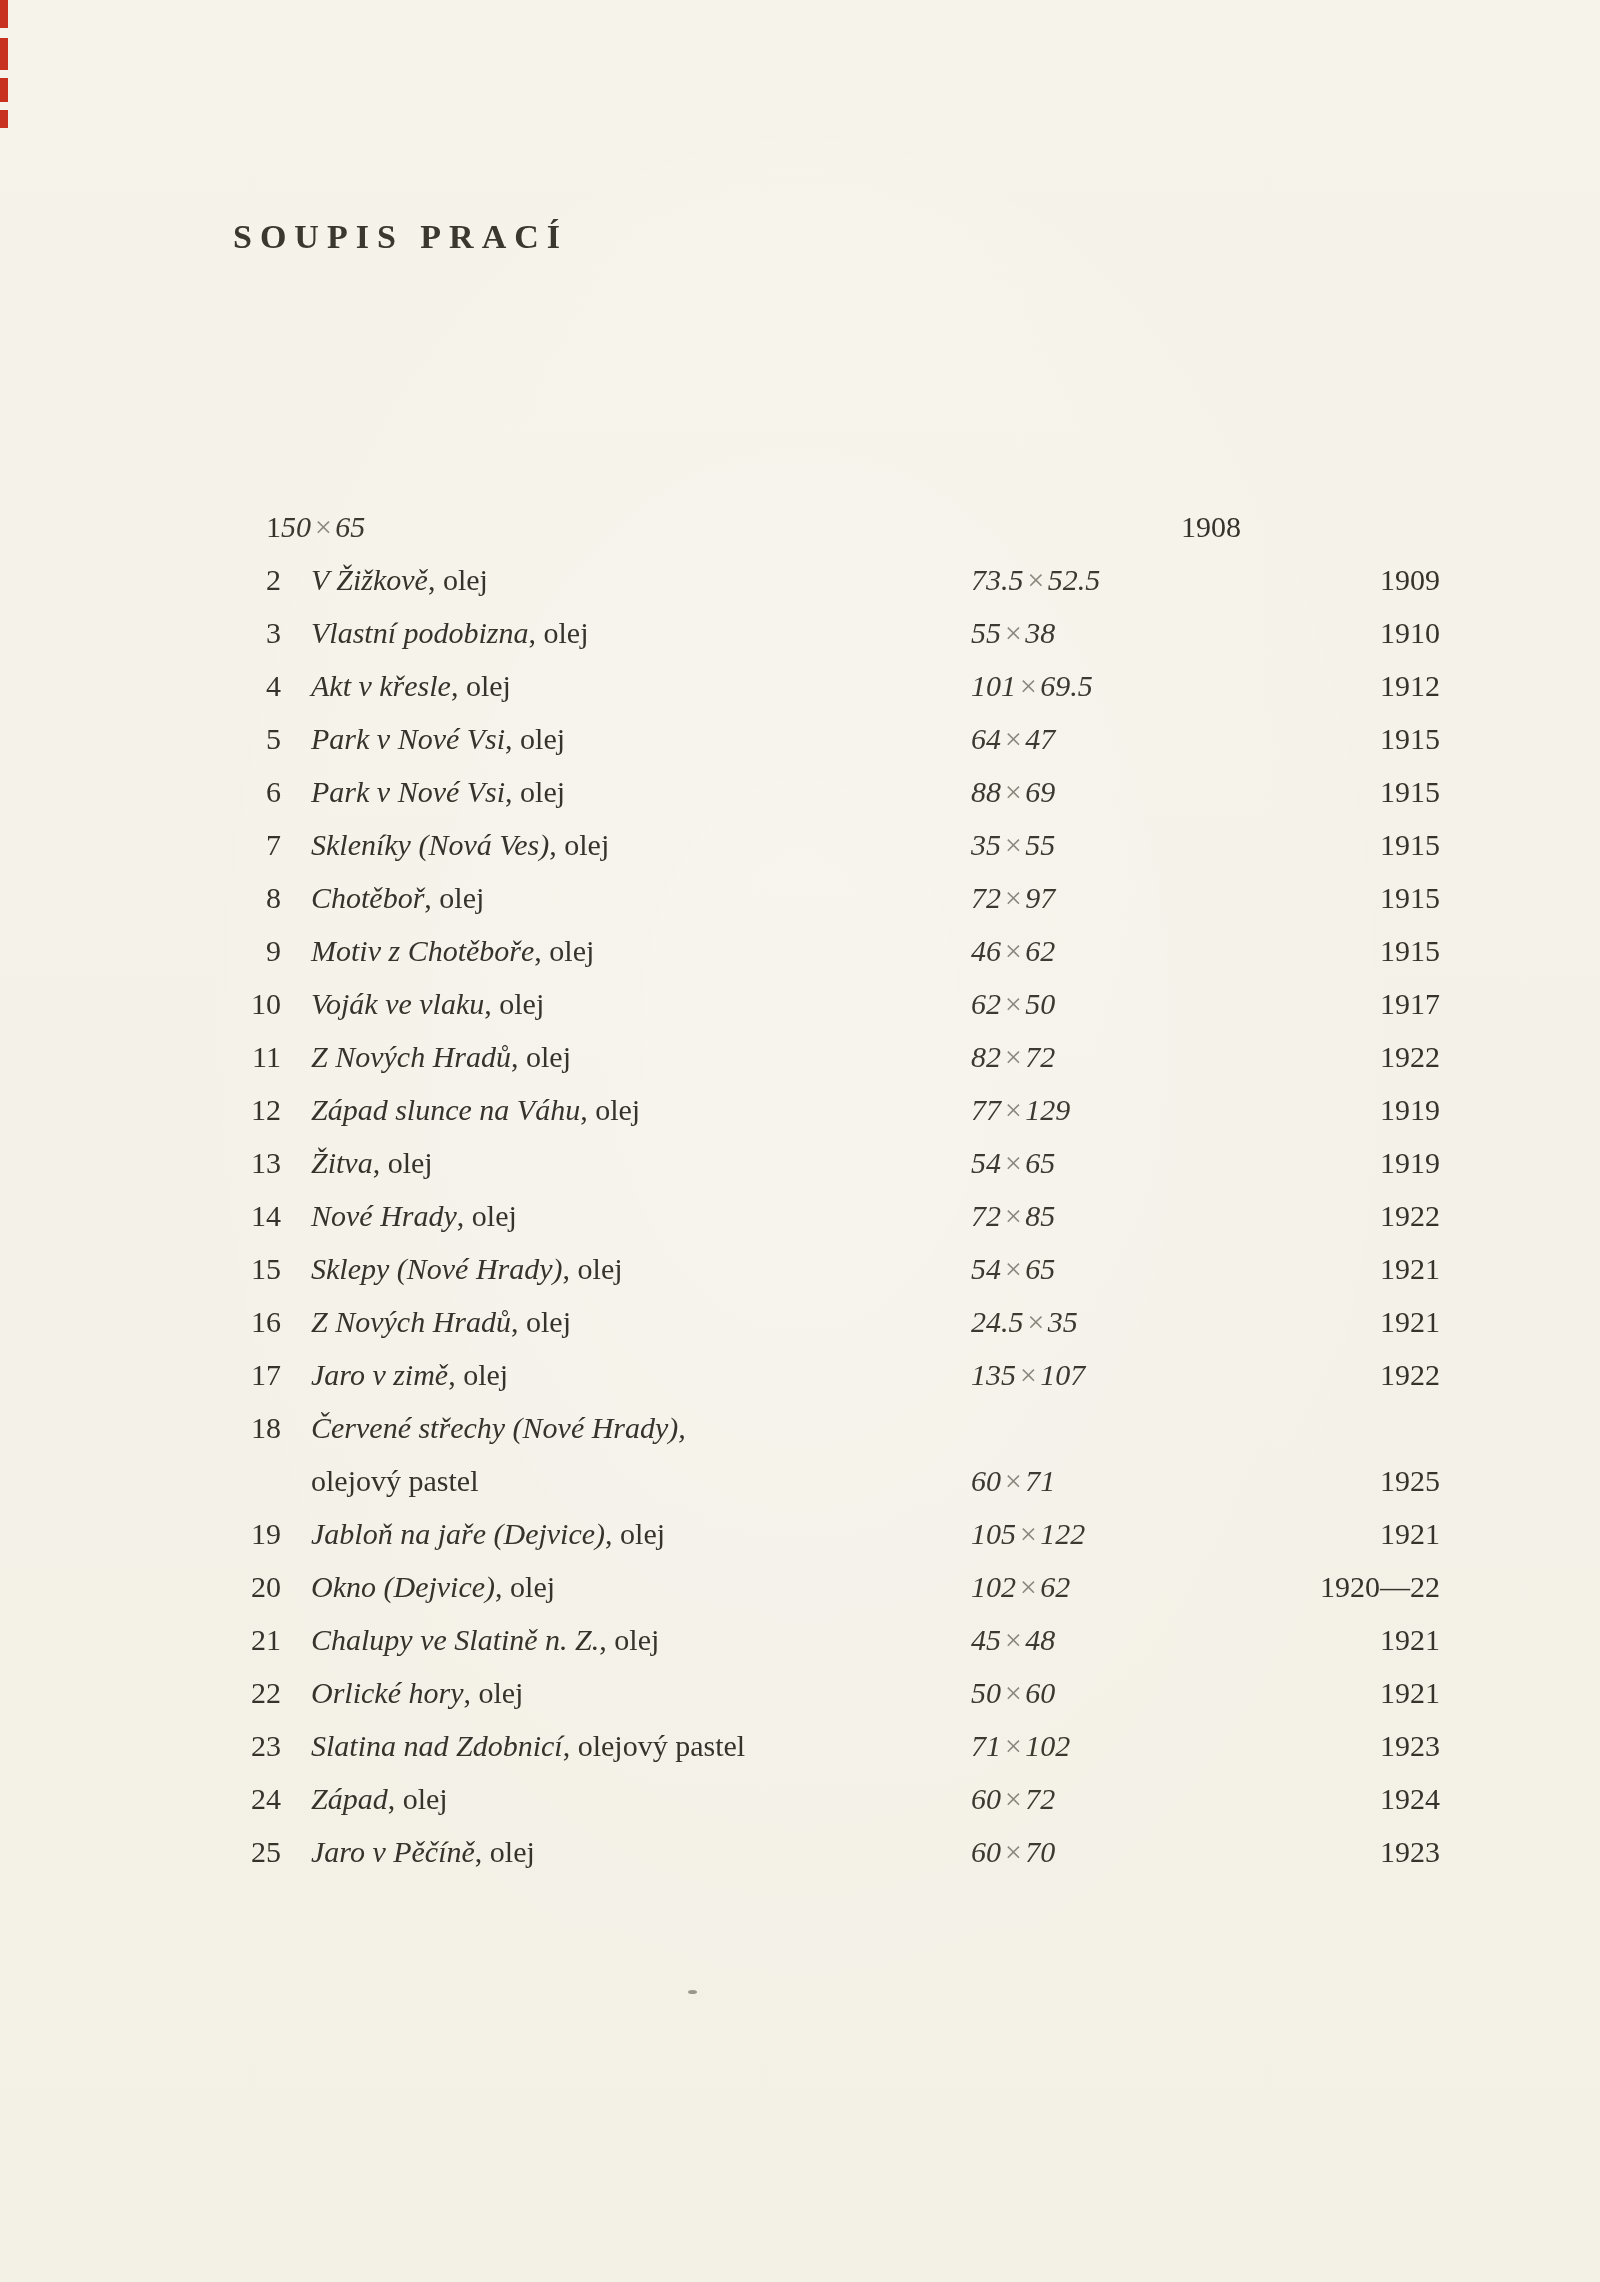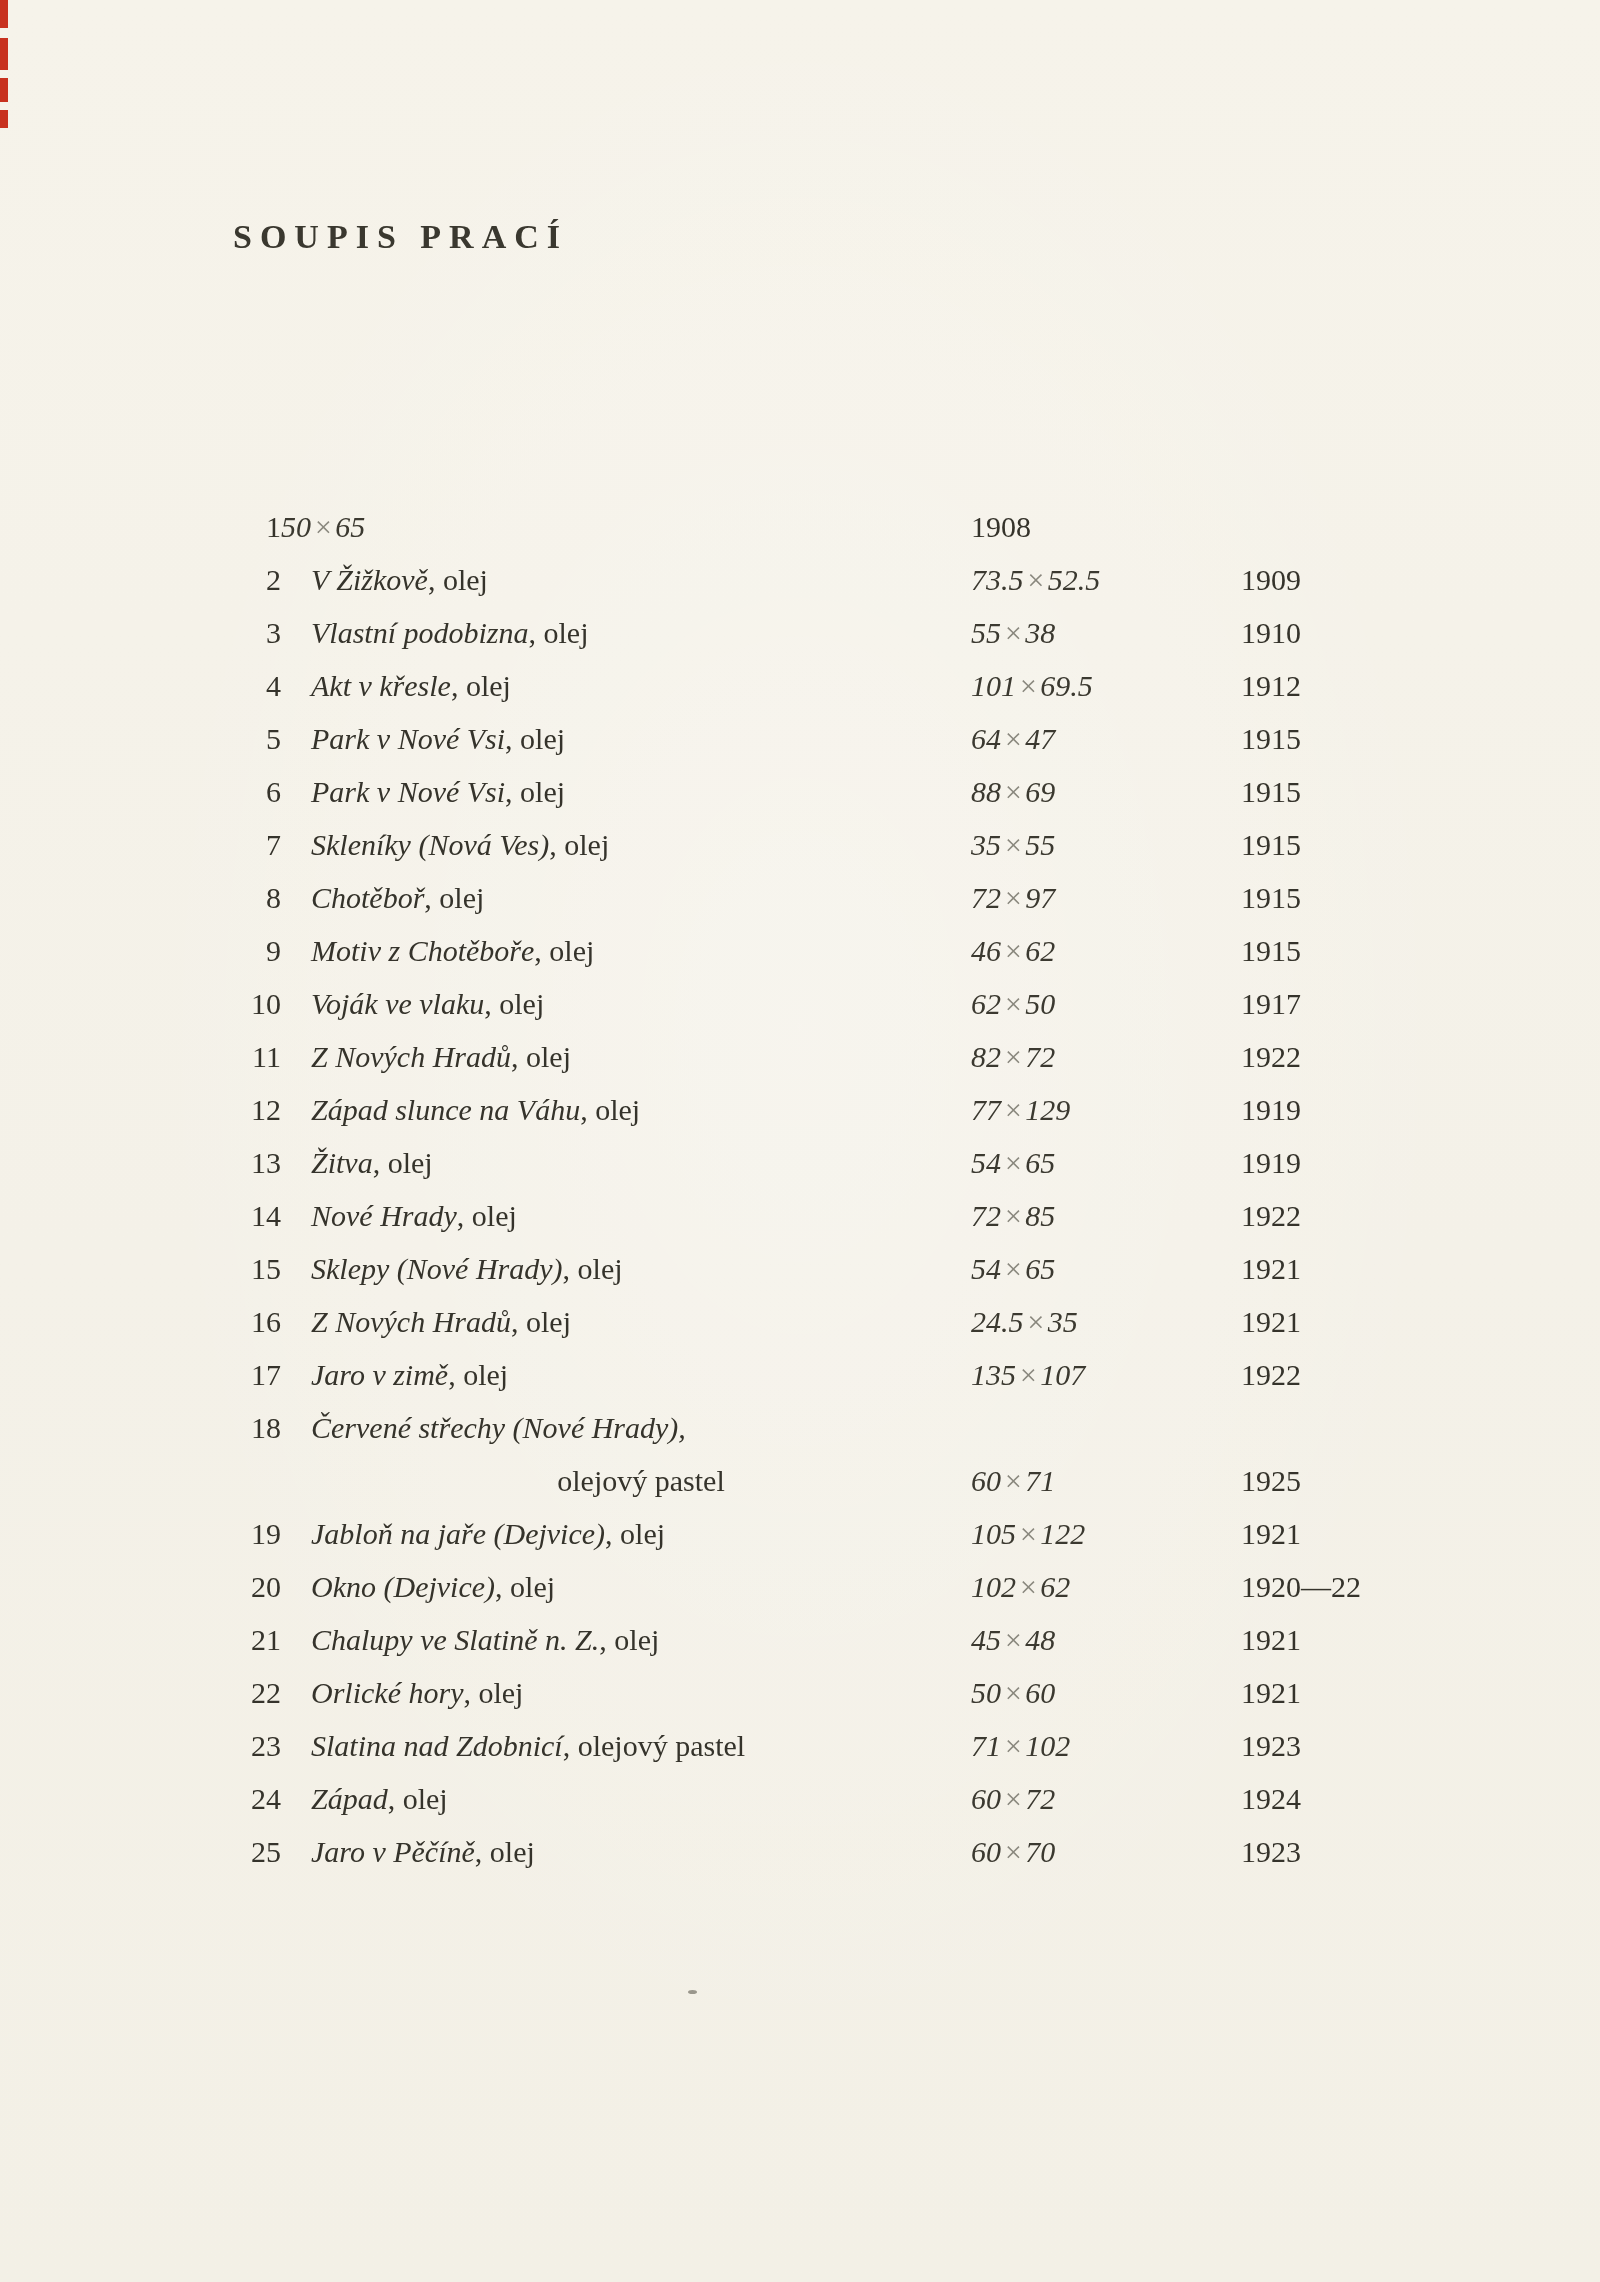--- a/index.html
+++ b/index.html
@@ -76,7 +76,7 @@
   }
   .dims .x { color: #8a887e; padding: 0 2px; }
   .year {
-    text-align: left;
+    text-align: right;
     font-variant-numeric: oldstyle-nums;
   }
   .two-line .dims,

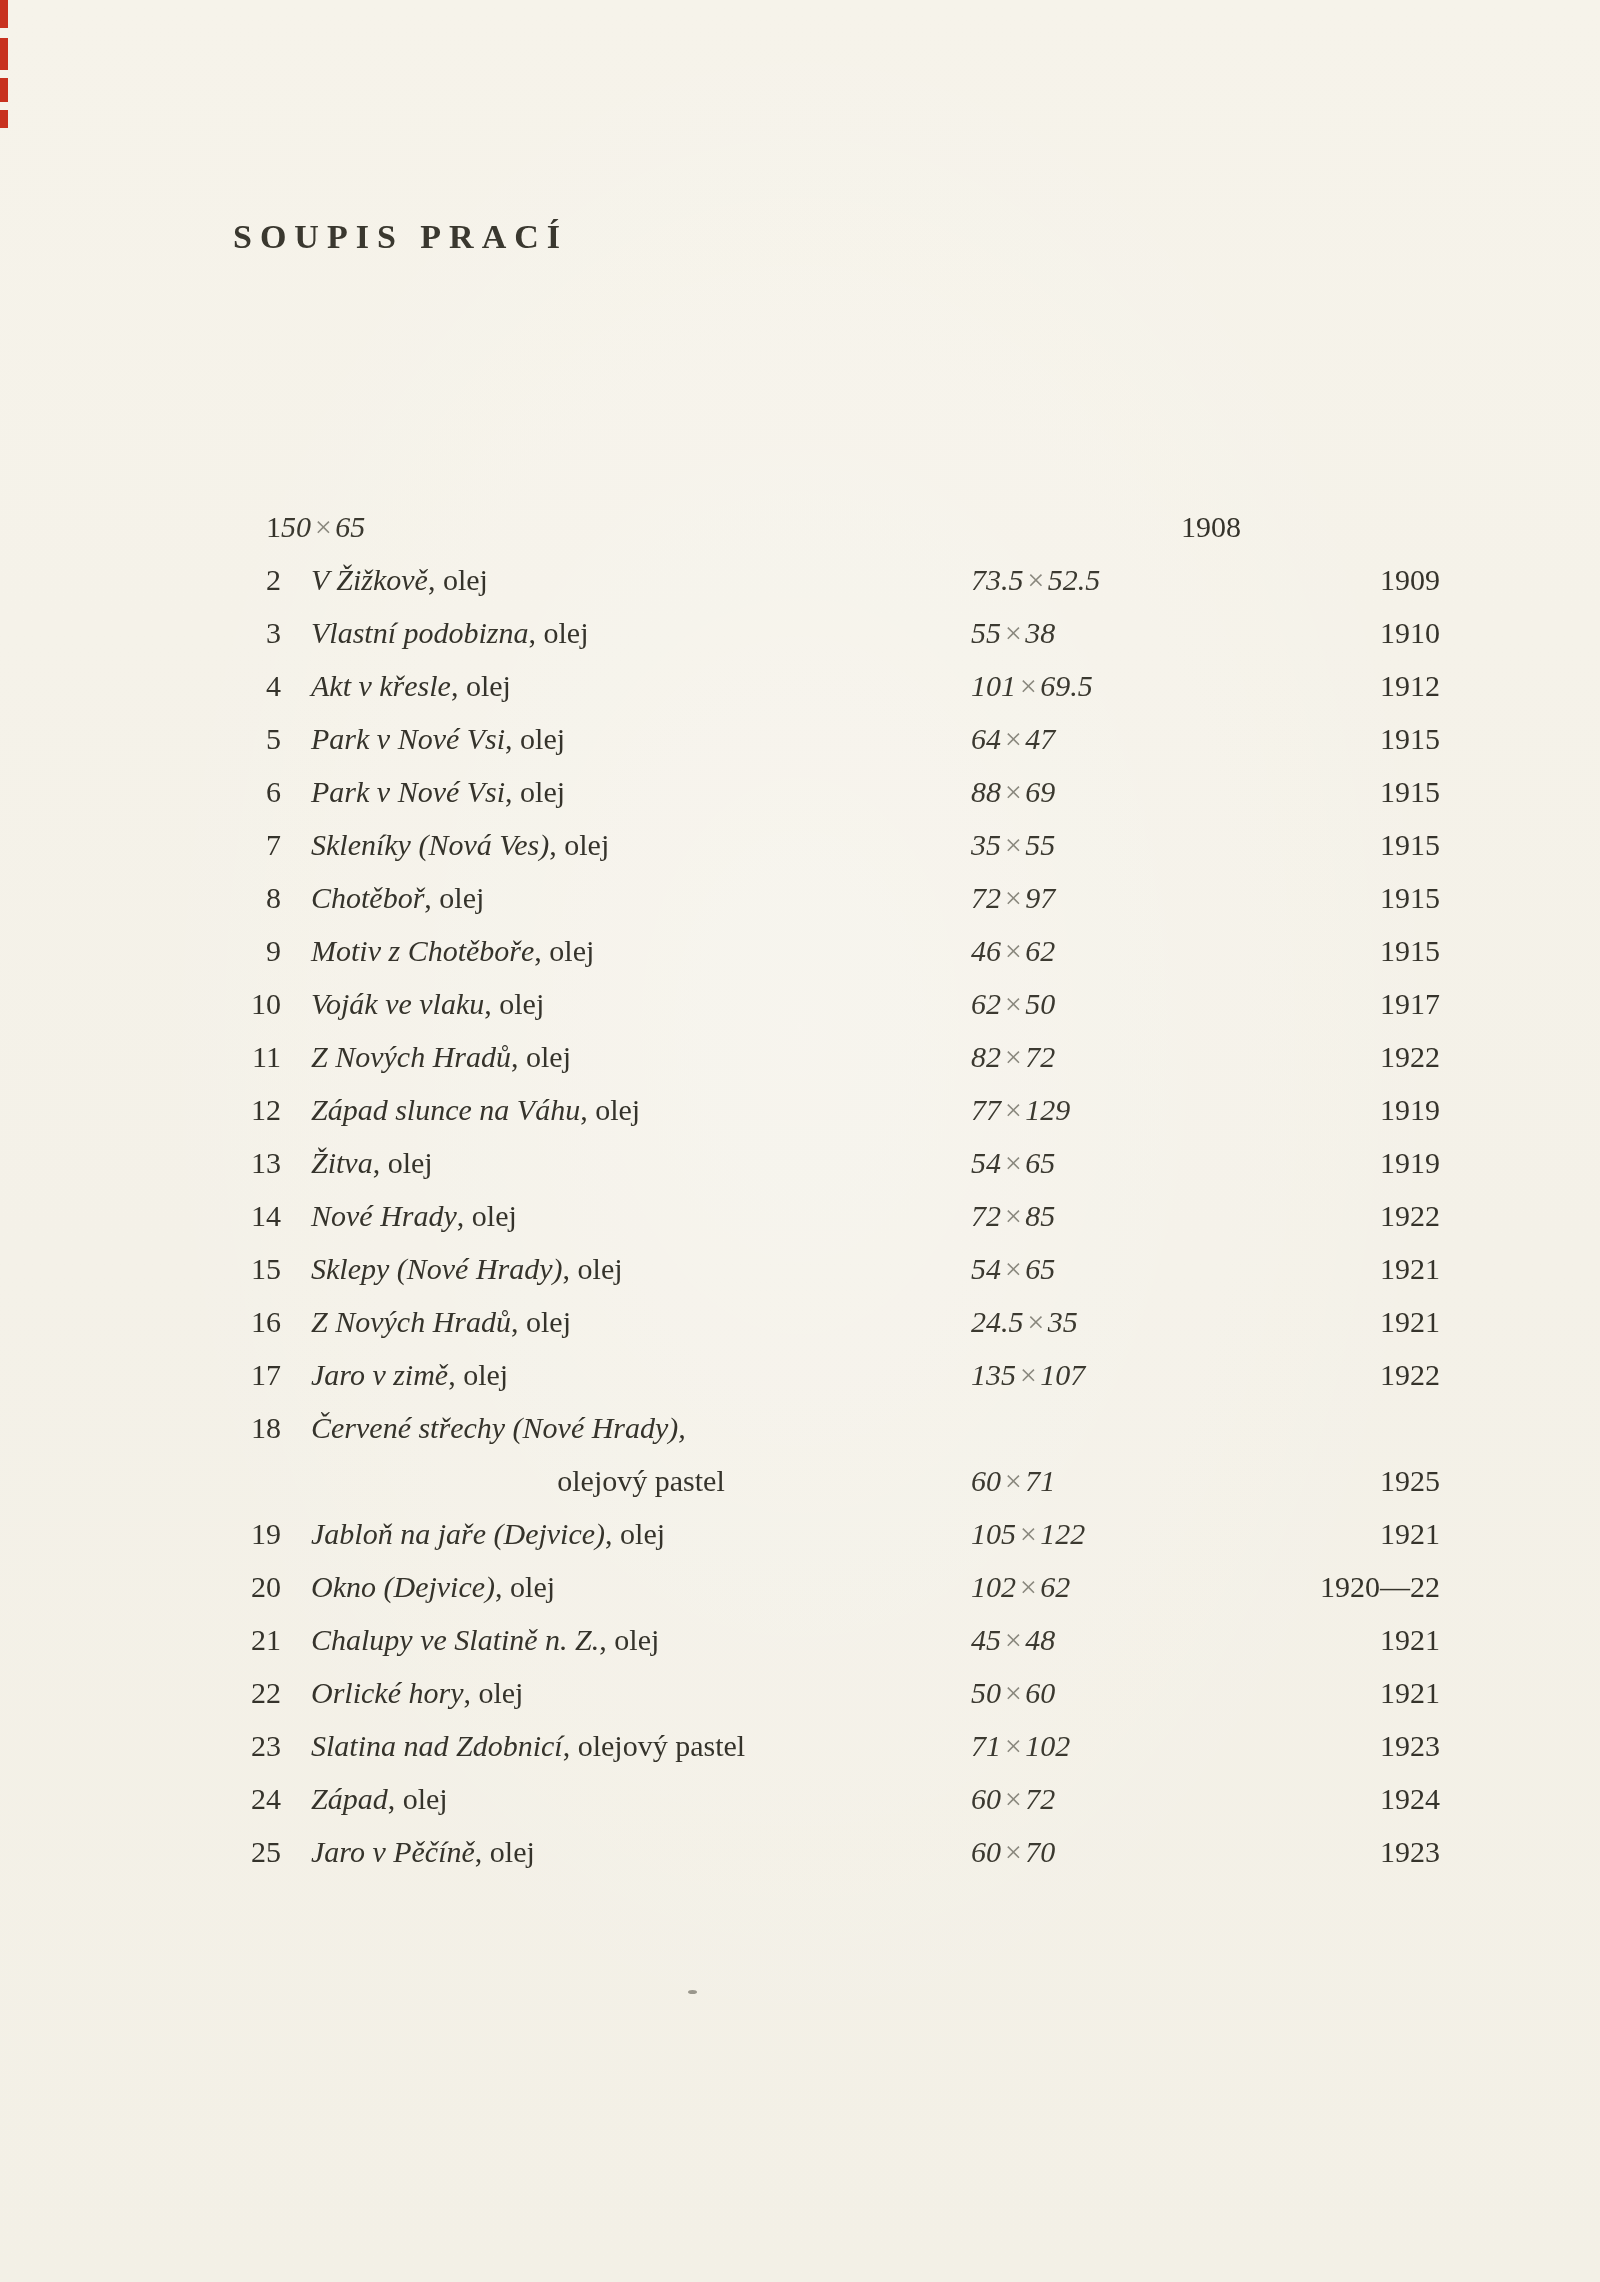--- a/index.html
+++ b/index.html
@@ -65,7 +65,6 @@
   .title .line2 {
     display: block;
     font-style: normal;
-    text-align: center;
   }
   .dims {
     text-align: left;

